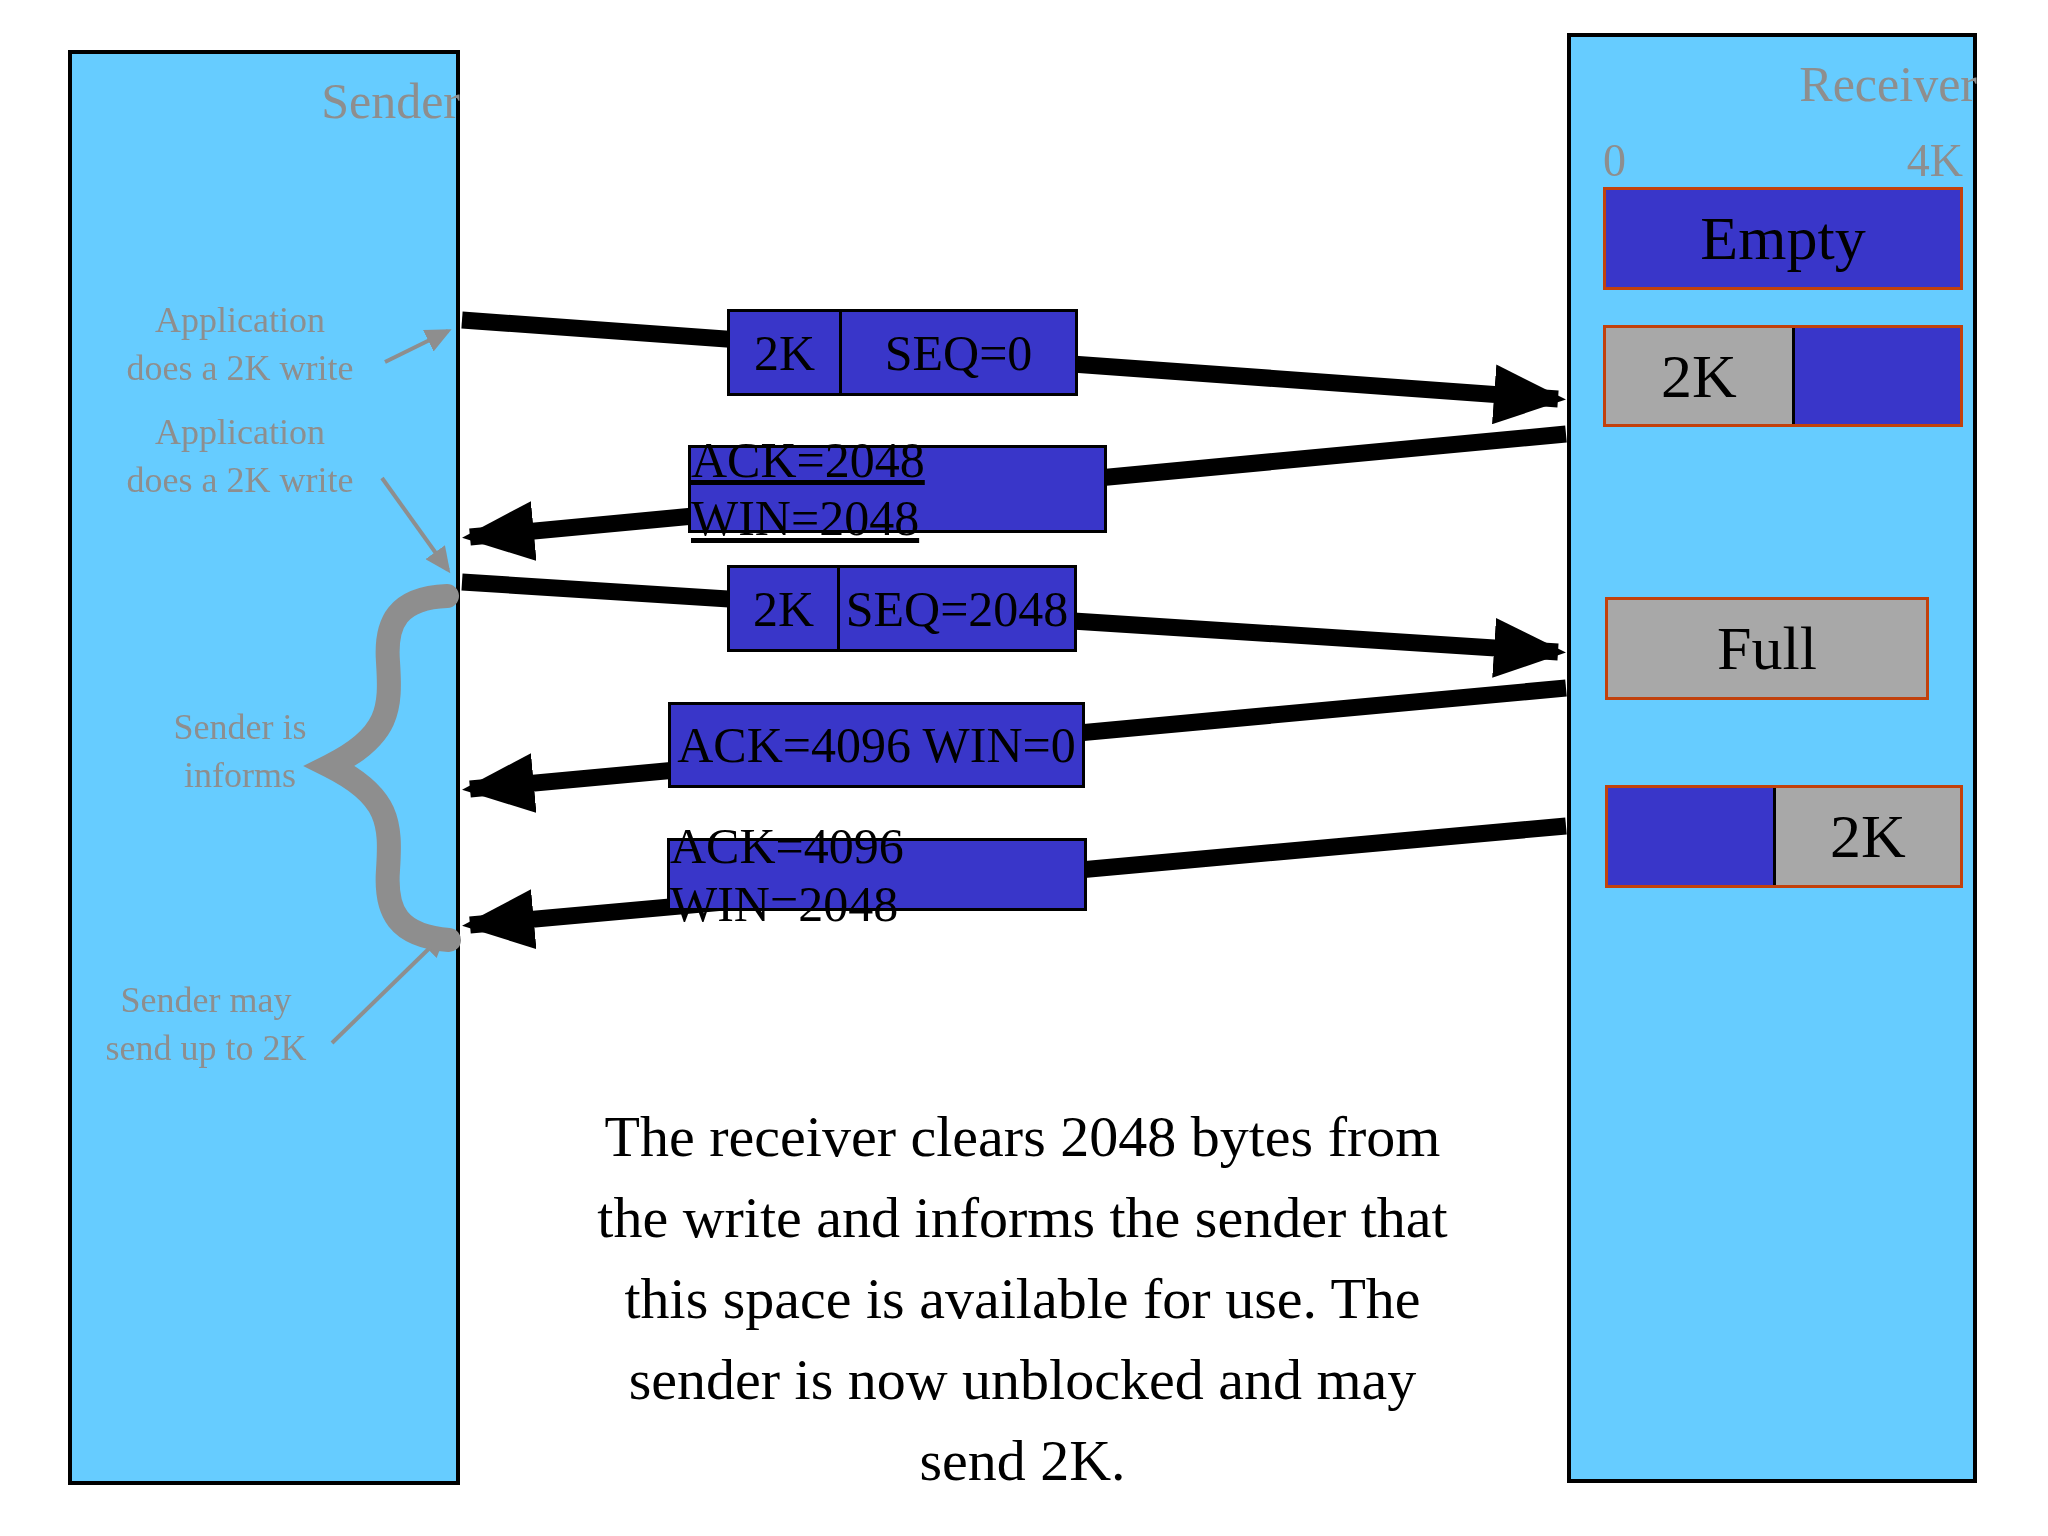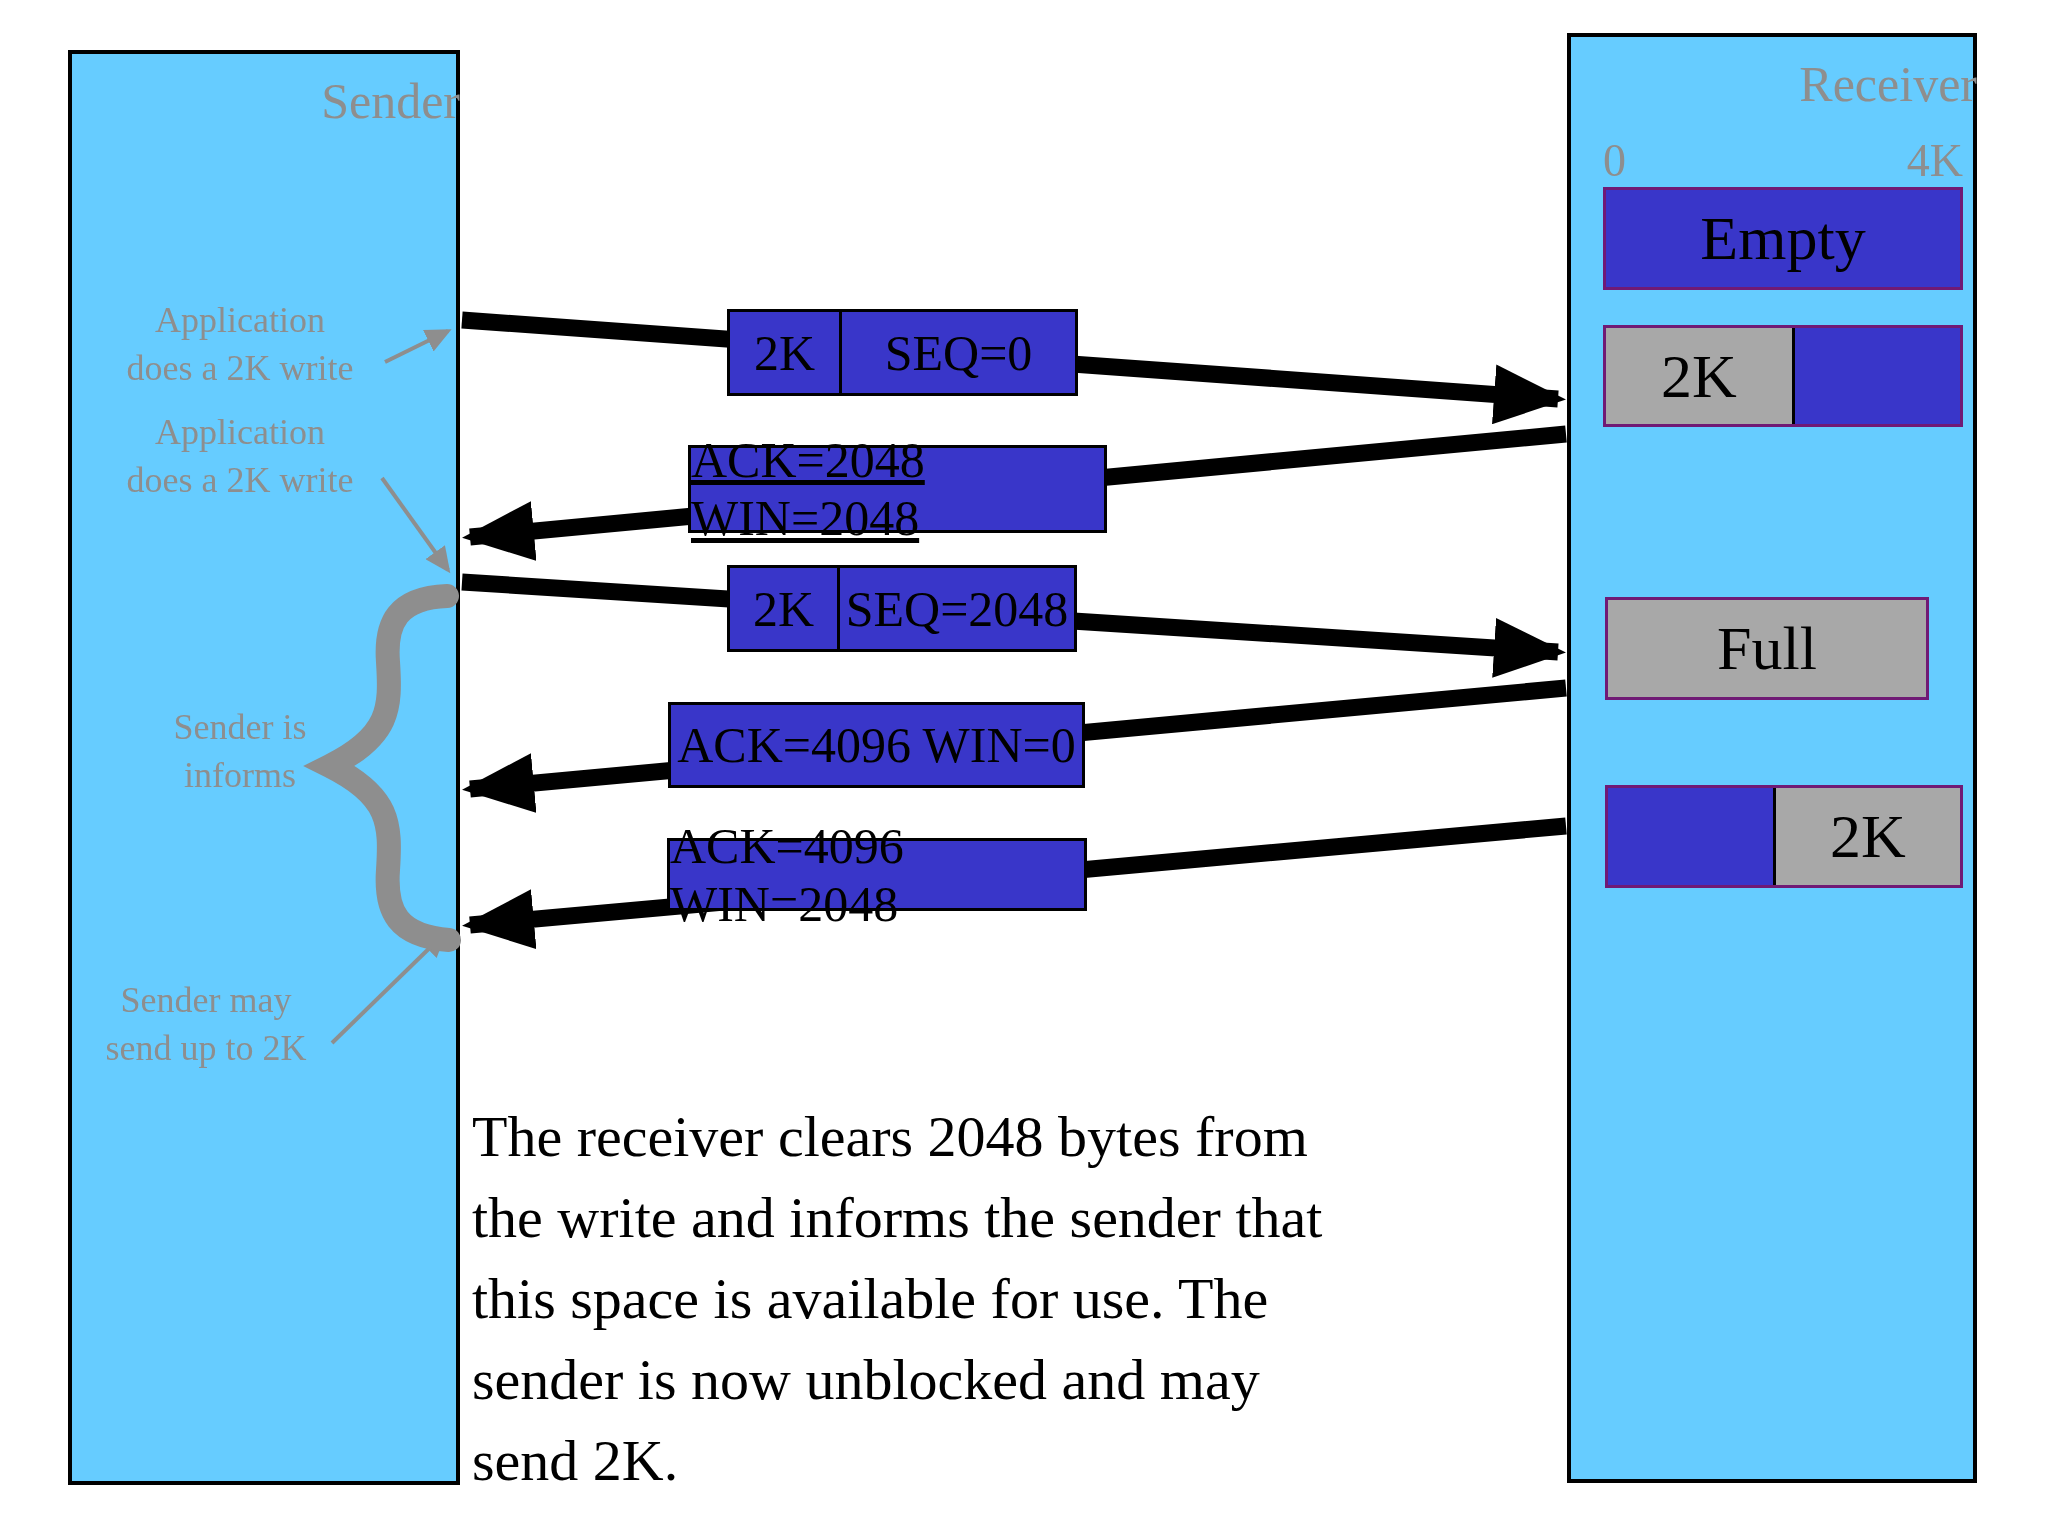--- a/index.html
+++ b/index.html
@@ -32,7 +32,7 @@
     height:100%;display:flex;align-items:center;justify-content:center;flex:1 1 auto;
   }
   .buffer{
-    position:absolute;z-index:2;border:3px solid #701a75;box-sizing:border-box;
+    position:absolute;z-index:2;border:3px solid #c2410c;box-sizing:border-box;
     display:flex;align-items:stretch;color:#000;font-size:62px;overflow:hidden;
   }
   .buffer .cell{display:flex;align-items:center;justify-content:center;box-sizing:border-box;}

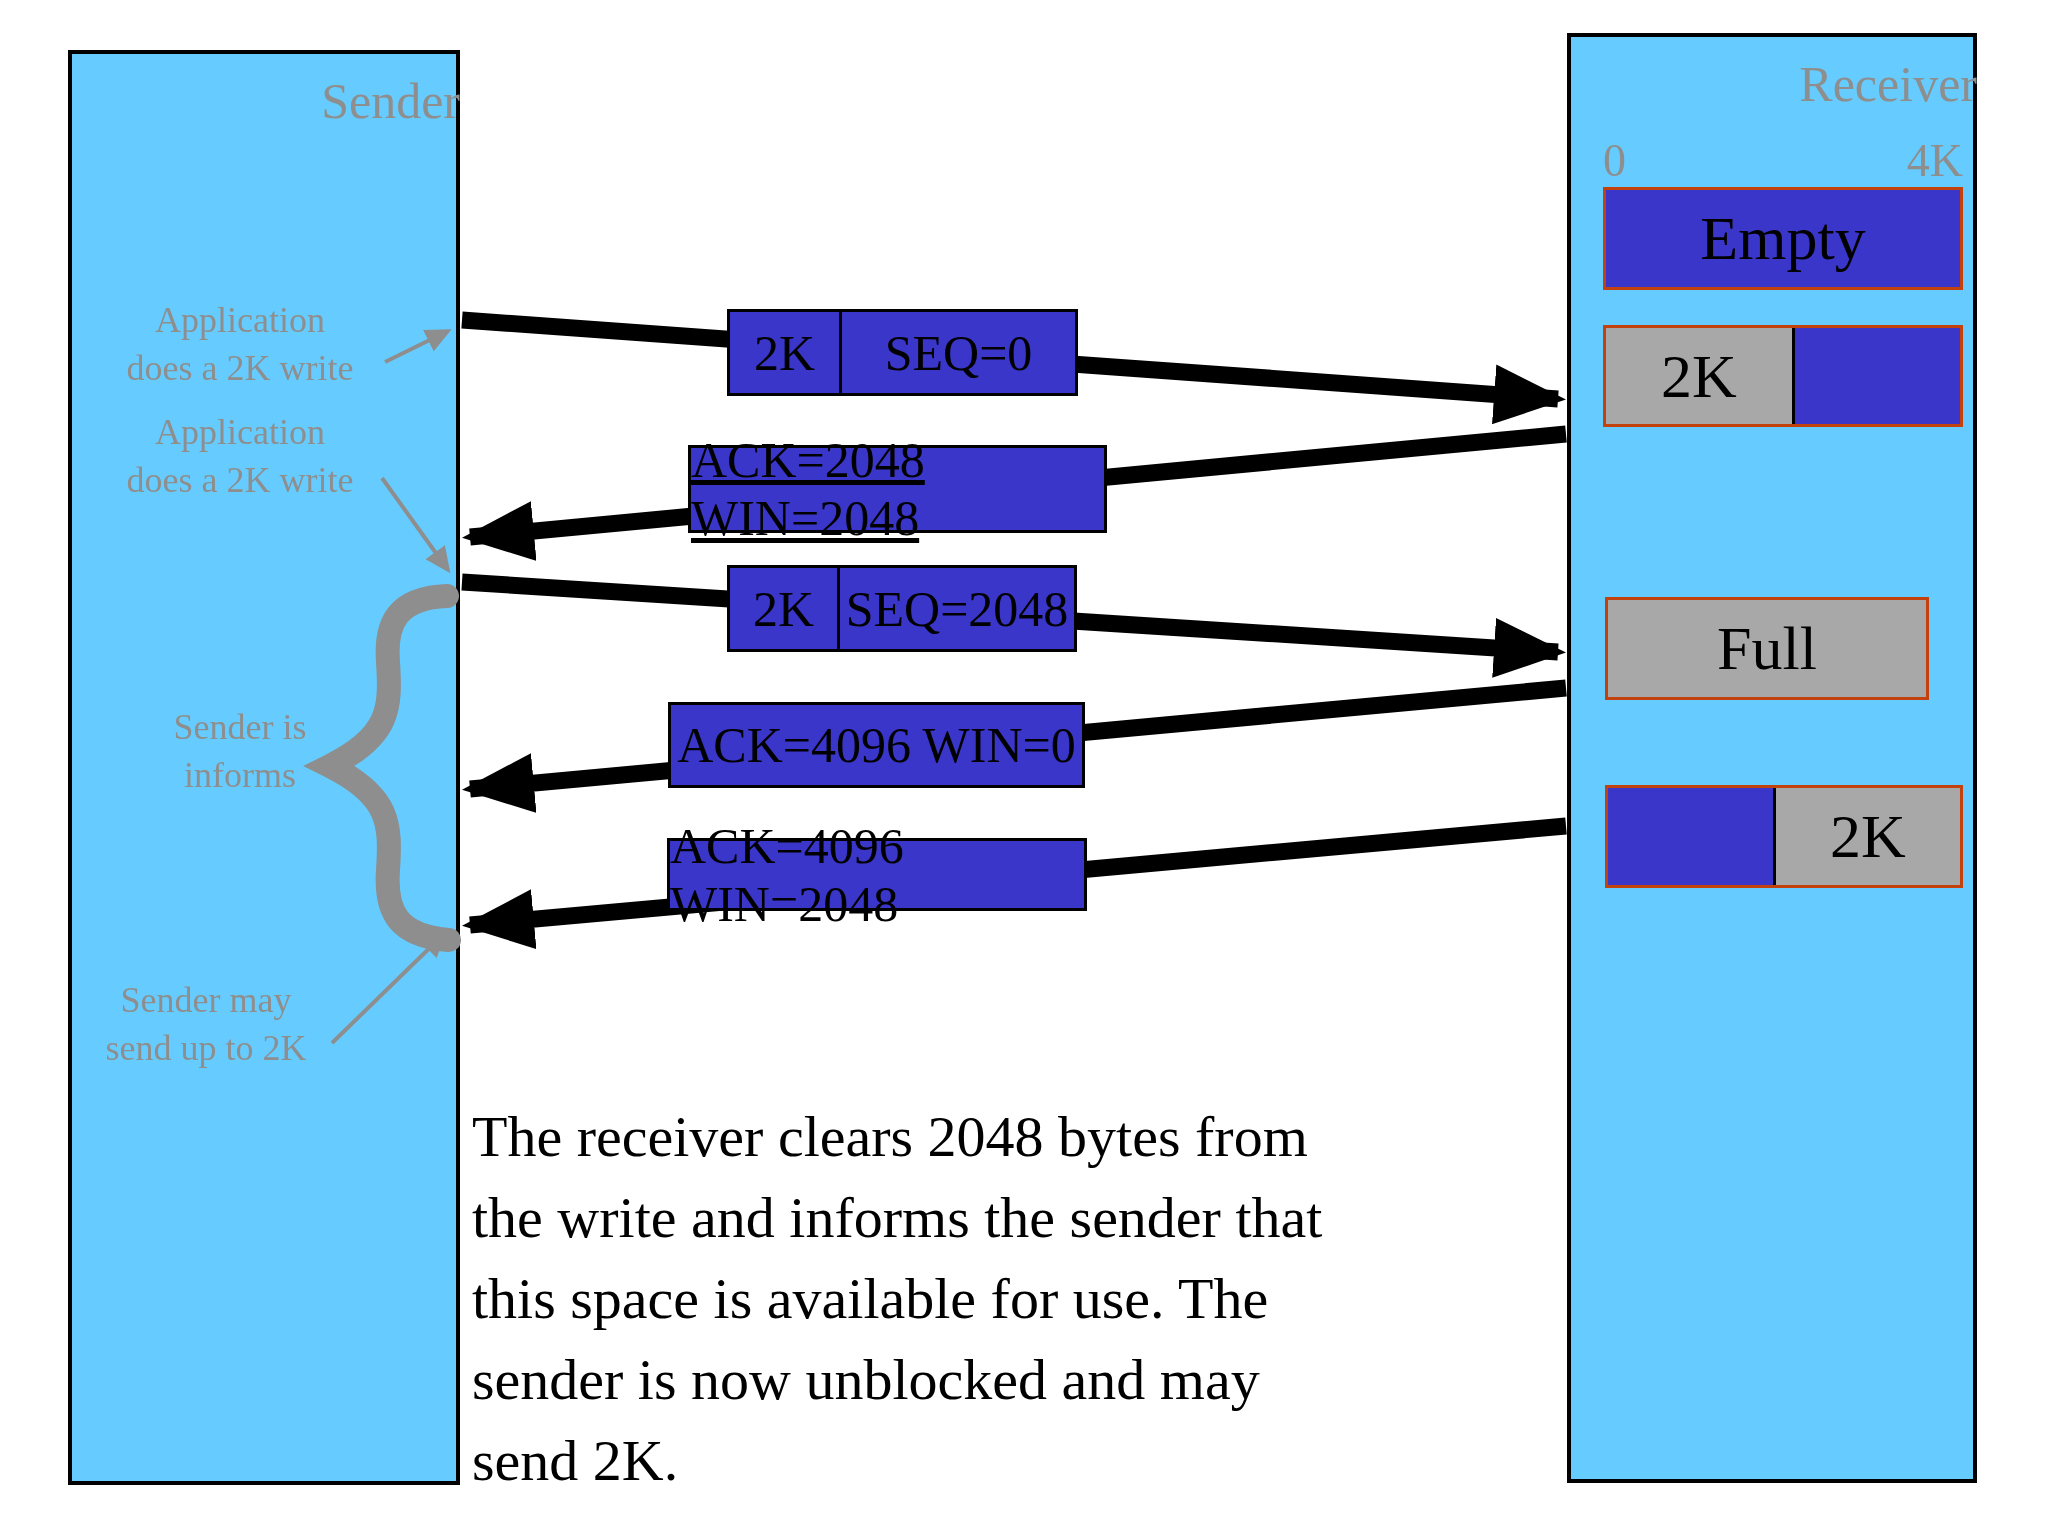--- a/index.html
+++ b/index.html
@@ -43,7 +43,7 @@
     color:var(--annotation-gray,#8E8E8E);font-size:46px;
   }
   .caption{
-    color:#000;font-size:58px;line-height:81px;margin-left:12px;
+    color:#000;font-size:58px;line-height:81px;text-align:center;
   }
 </style>
 </head>

